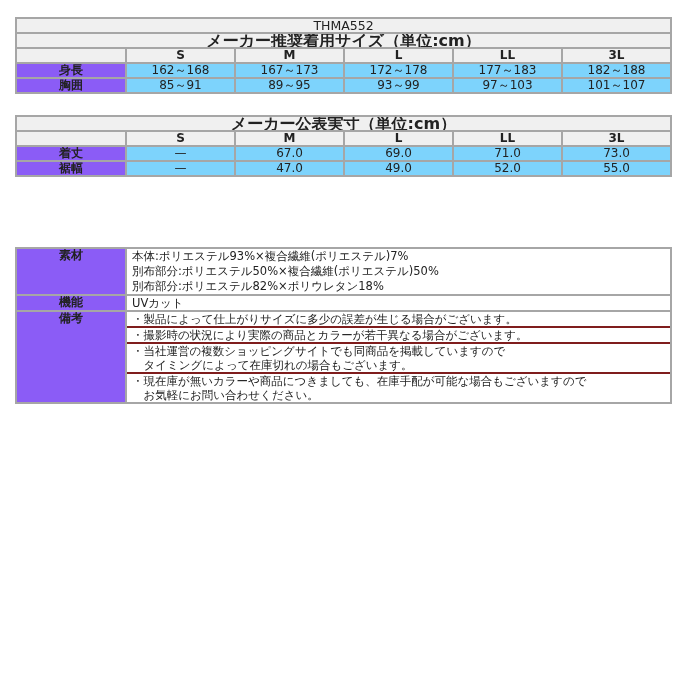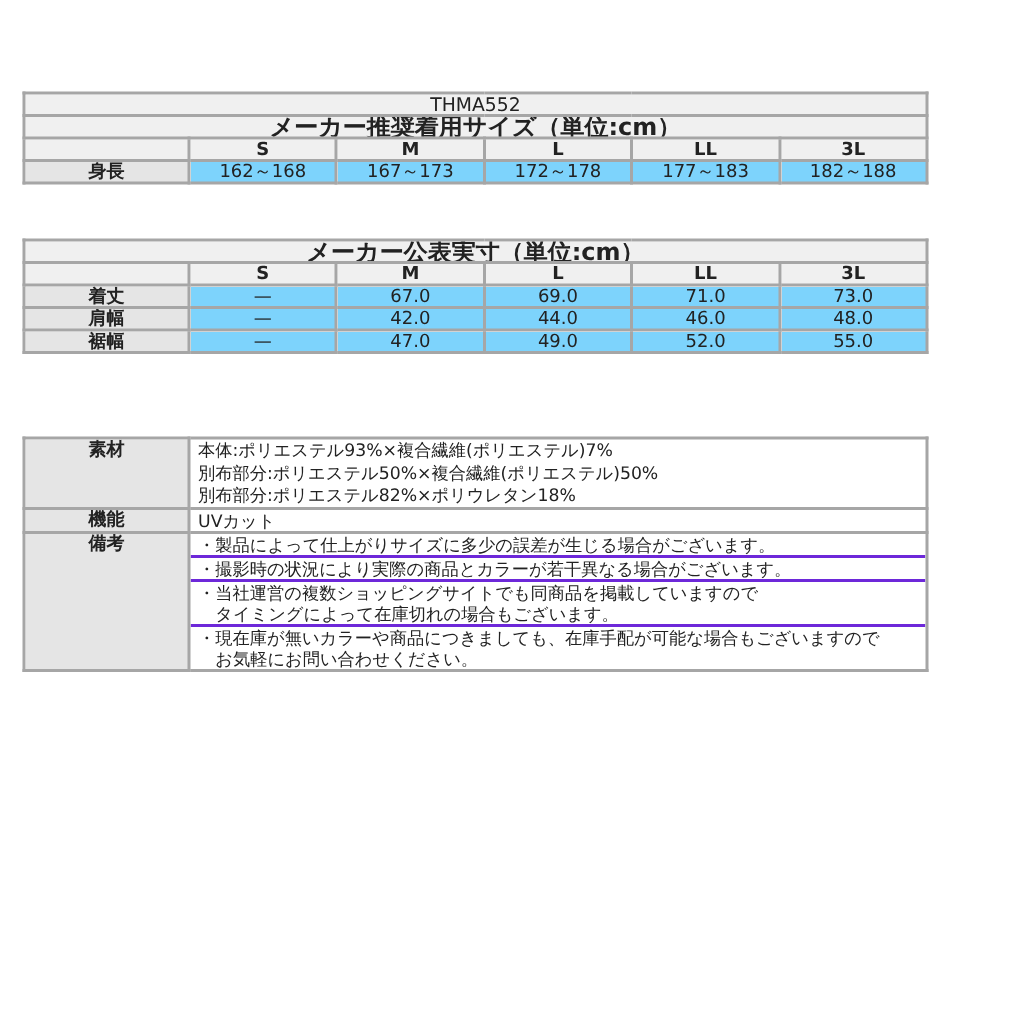--- a/index.html
+++ b/index.html
@@ -5,7 +5,7 @@
   html, body { margin:0; padding:0; background:#ffffff; }
   body { width:690px; height:690px; position:relative; overflow:hidden;
          font-family:"DejaVu Sans", "Liberation Sans", sans-serif; color:#222; }
-  table { border-collapse:collapse; position:absolute; left:15px; width:604px; table-layout:fixed;margin-top:44px; }
+  table { border-collapse:collapse; position:absolute; left:15px; width:657px; table-layout:fixed; }
   td { border:2px solid #a6a6a6; padding:0; height:13px; line-height:13px; font-size:12px; text-align:center; white-space:nowrap; overflow:hidden; }
   .hdr { background:#f0f0f0; }
   .lbl { background:#e5e5e5; font-weight:bold; }

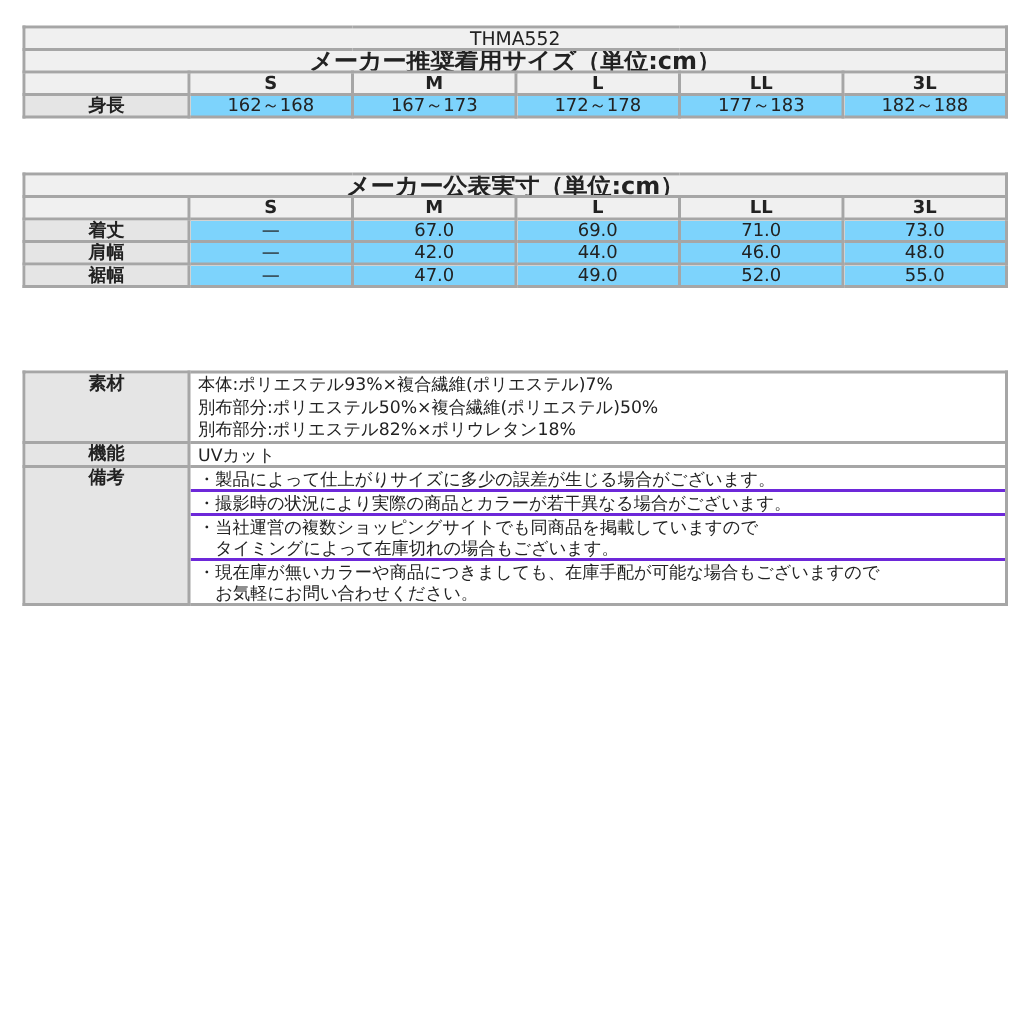--- a/index.html
+++ b/index.html
@@ -8,7 +8,7 @@
   table { border-collapse:collapse; position:absolute; left:15px; width:657px; table-layout:fixed; }
   td { border:2px solid #a6a6a6; padding:0; height:13px; line-height:13px; font-size:12px; text-align:center; white-space:nowrap; overflow:hidden; }
   .hdr { background:#f0f0f0; }
-  .lbl { background:#e5e5e5; font-weight:bold; }
+  .lbl { background:#8b5cf6; font-weight:bold; }
   .title { background:#f0f0f0; font-size:12.5px; }
   .subtitle { background:#f0f0f0; font-weight:bold; font-size:16px; }
   .size { background:#f0f0f0; font-weight:bold; }

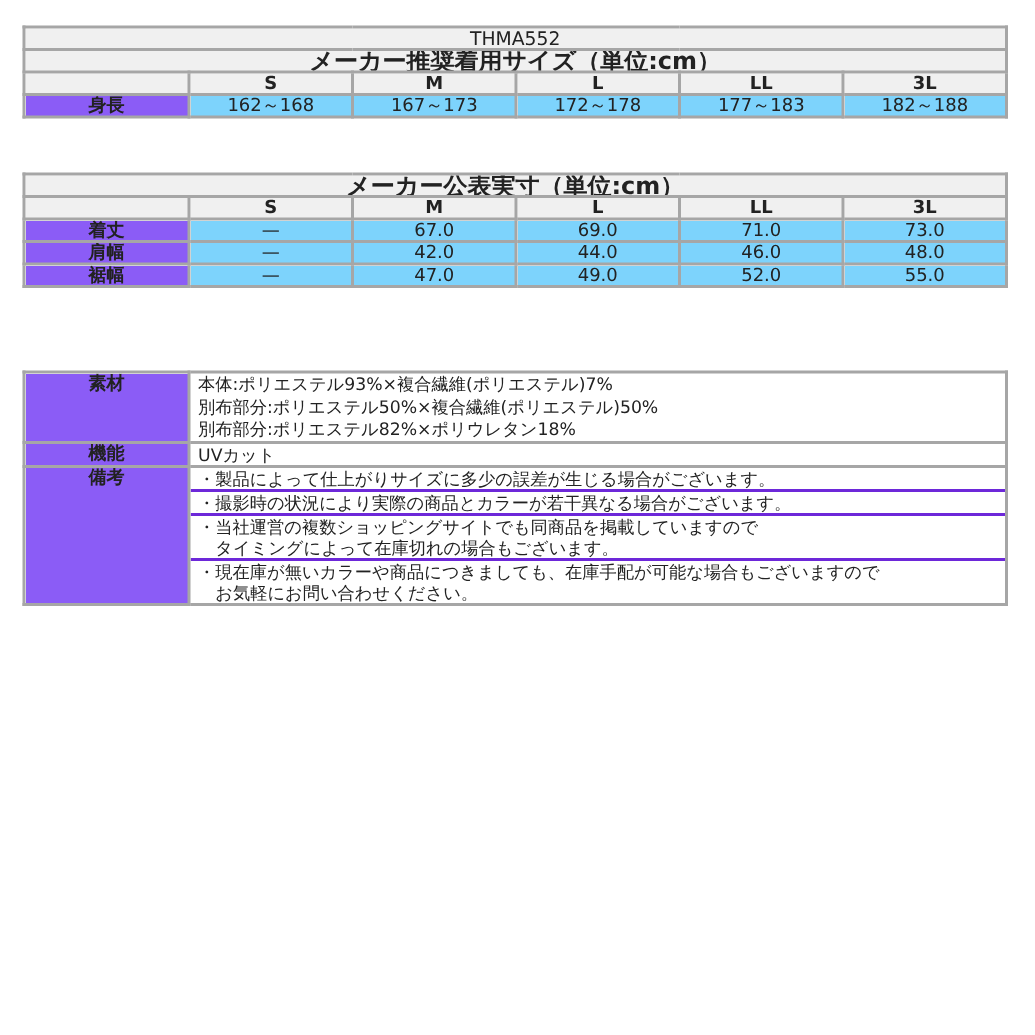--- a/index.html
+++ b/index.html
@@ -57,6 +57,14 @@
     <td class="val">172～178</td>
     <td class="val">177～183</td>
     <td class="val">182～188</td>
+  </tr>
+  <tr>
+    <td class="lbl">胸囲</td>
+    <td class="val">85～91</td>
+    <td class="val">89～95</td>
+    <td class="val">93～99</td>
+    <td class="val">97～103</td>
+    <td class="val">101～107</td>
   </tr>
 </tbody>
   </table>

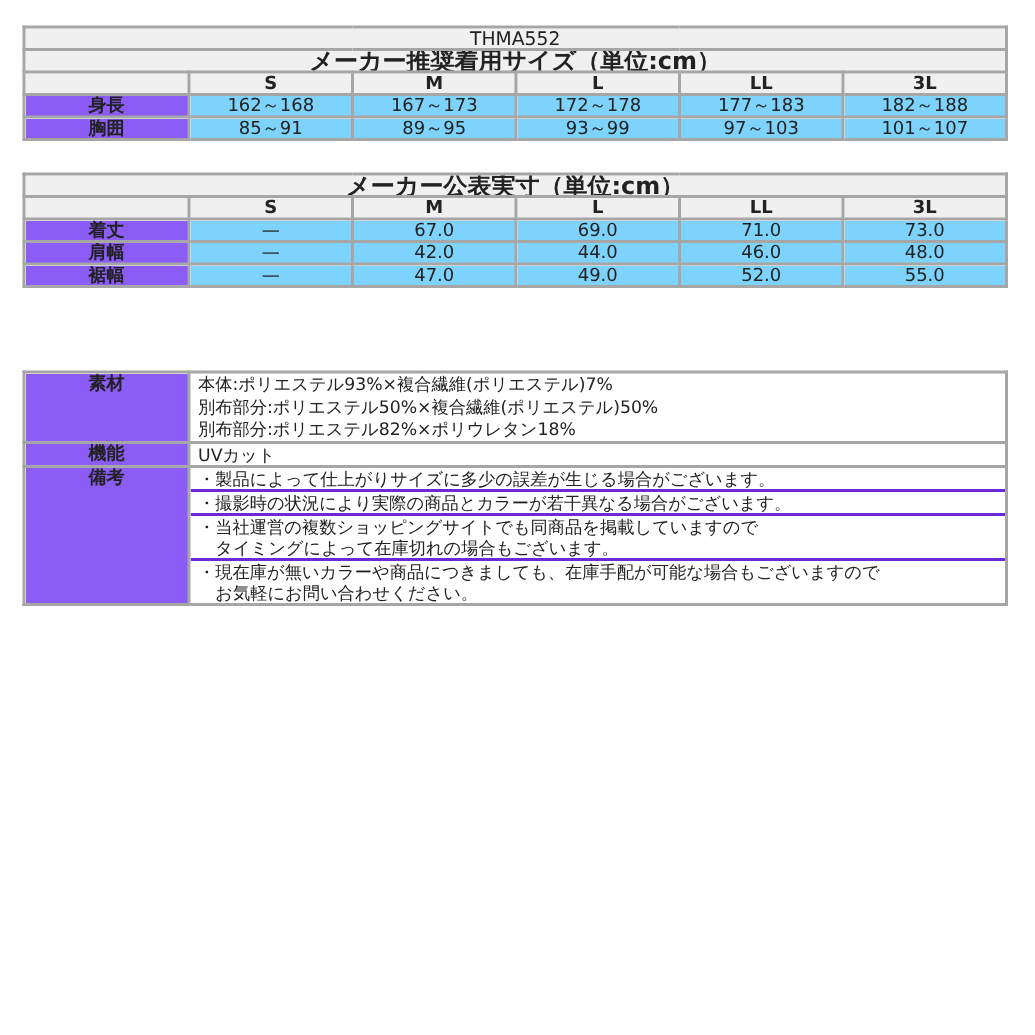--- a/index.html
+++ b/index.html
@@ -99,14 +99,6 @@
     <td class="val">73.0</td>
   </tr>
   <tr>
-    <td class="lbl">肩幅</td>
-    <td class="val">—</td>
-    <td class="val">42.0</td>
-    <td class="val">44.0</td>
-    <td class="val">46.0</td>
-    <td class="val">48.0</td>
-  </tr>
-  <tr>
     <td class="lbl">裾幅</td>
     <td class="val">—</td>
     <td class="val">47.0</td>

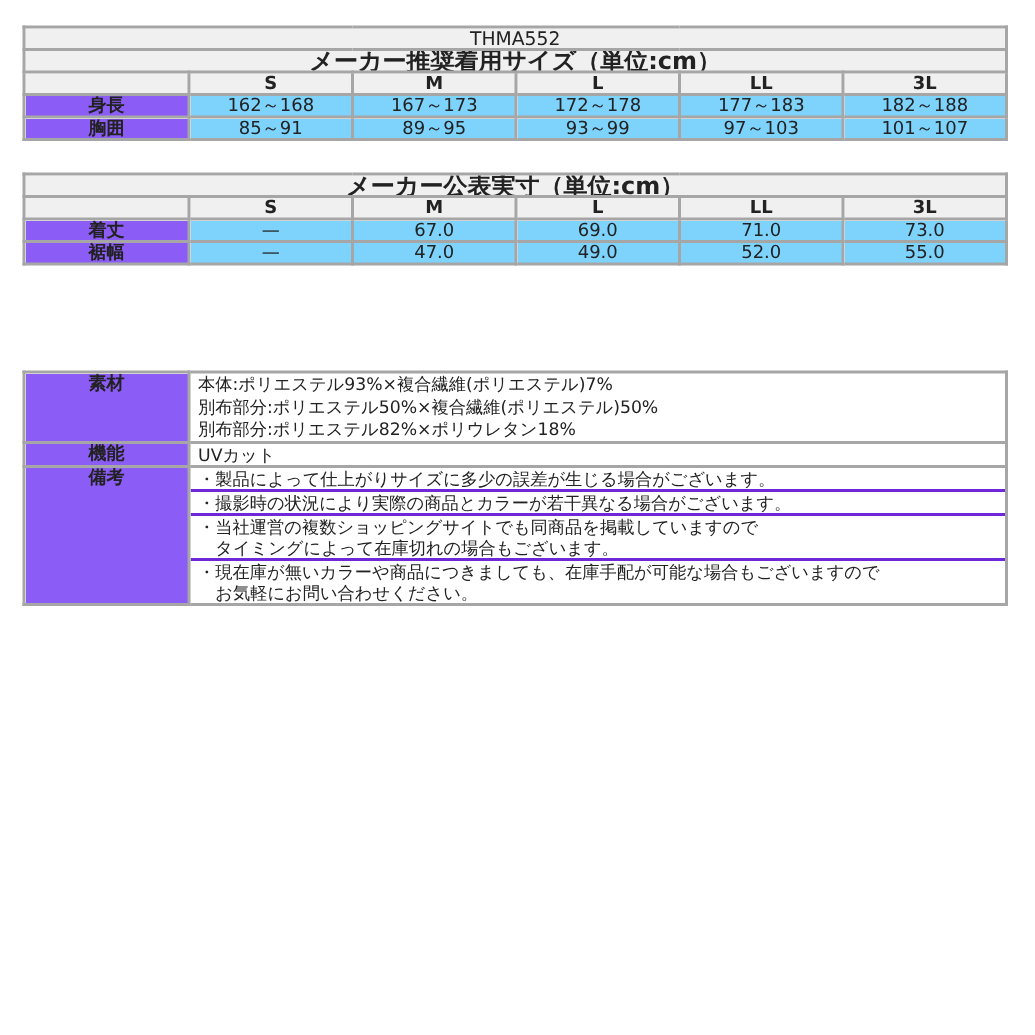--- a/index.html
+++ b/index.html
@@ -20,7 +20,7 @@
   #t3 td.txt { text-align:left; padding-left:5px; background:#fff; font-size:11.5px; line-height:14px; height:auto; white-space:nowrap; }
   .ml div { line-height:15px; }
   .remark-cell { padding:0 !important; }
-  .remark { border-bottom:2px solid #6d28d9; padding-left:5px; line-height:14px; font-size:11.5px; text-align:left; }
+  .remark { border-bottom:2px solid #7f1d1d; padding-left:5px; line-height:14px; font-size:11.5px; text-align:left; }
   .remark:last-child { border-bottom:none; }
 </style>
 </head>

